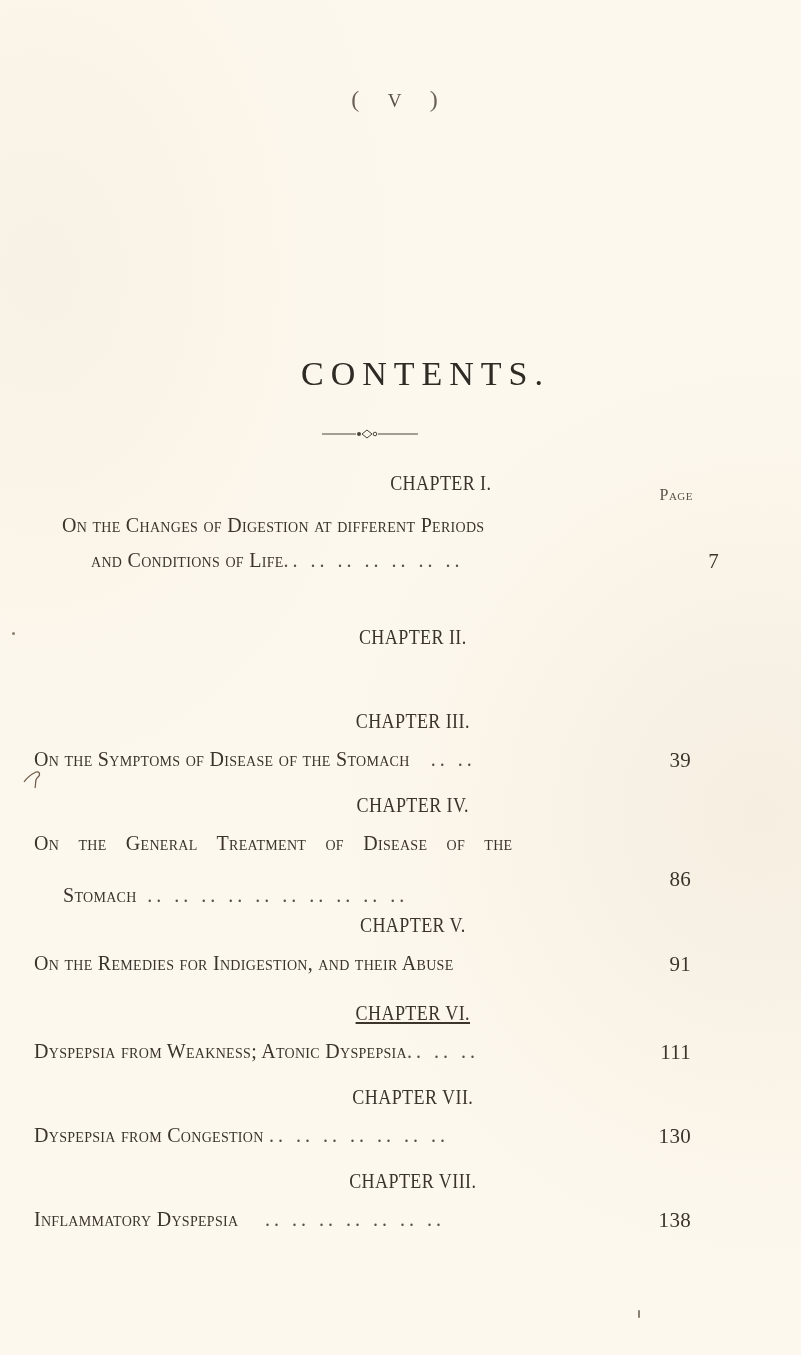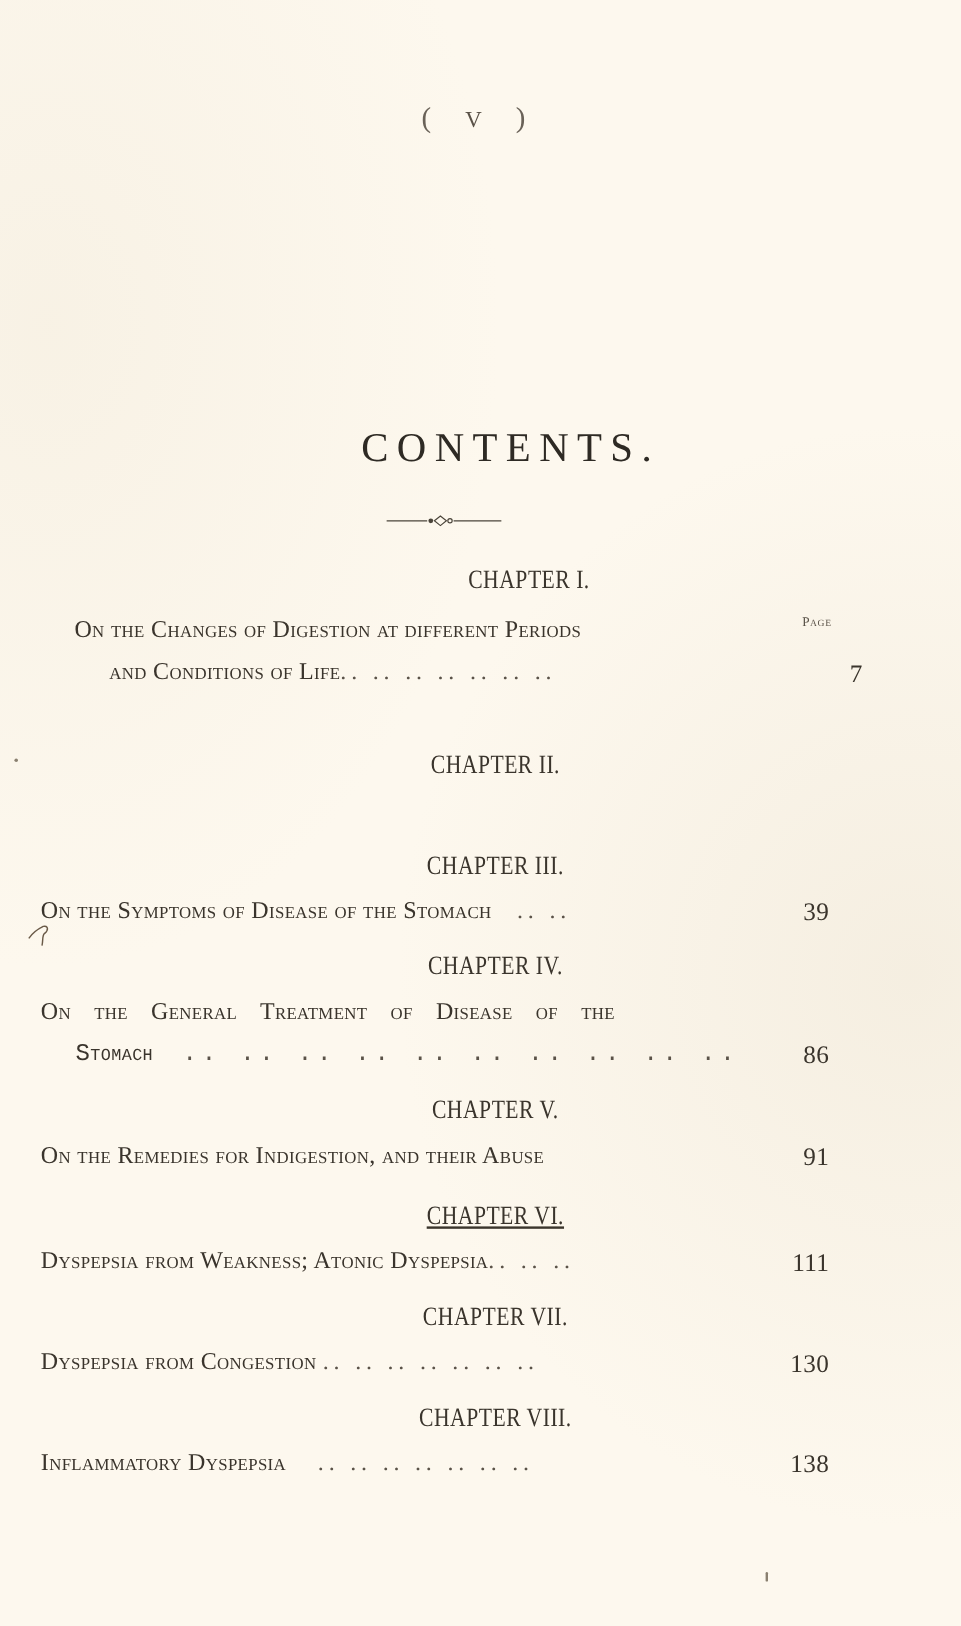--- a/index.html
+++ b/index.html
@@ -82,9 +82,9 @@
     }
     .page-label {
       position: absolute;
-      top: 513px;
+      top: 486px;
       right: 108px;
-      font-size: 11px;
+      font-size: 16px;
       font-variant: small-caps;
       color: #5a5248;
       letter-spacing: 0.5px;

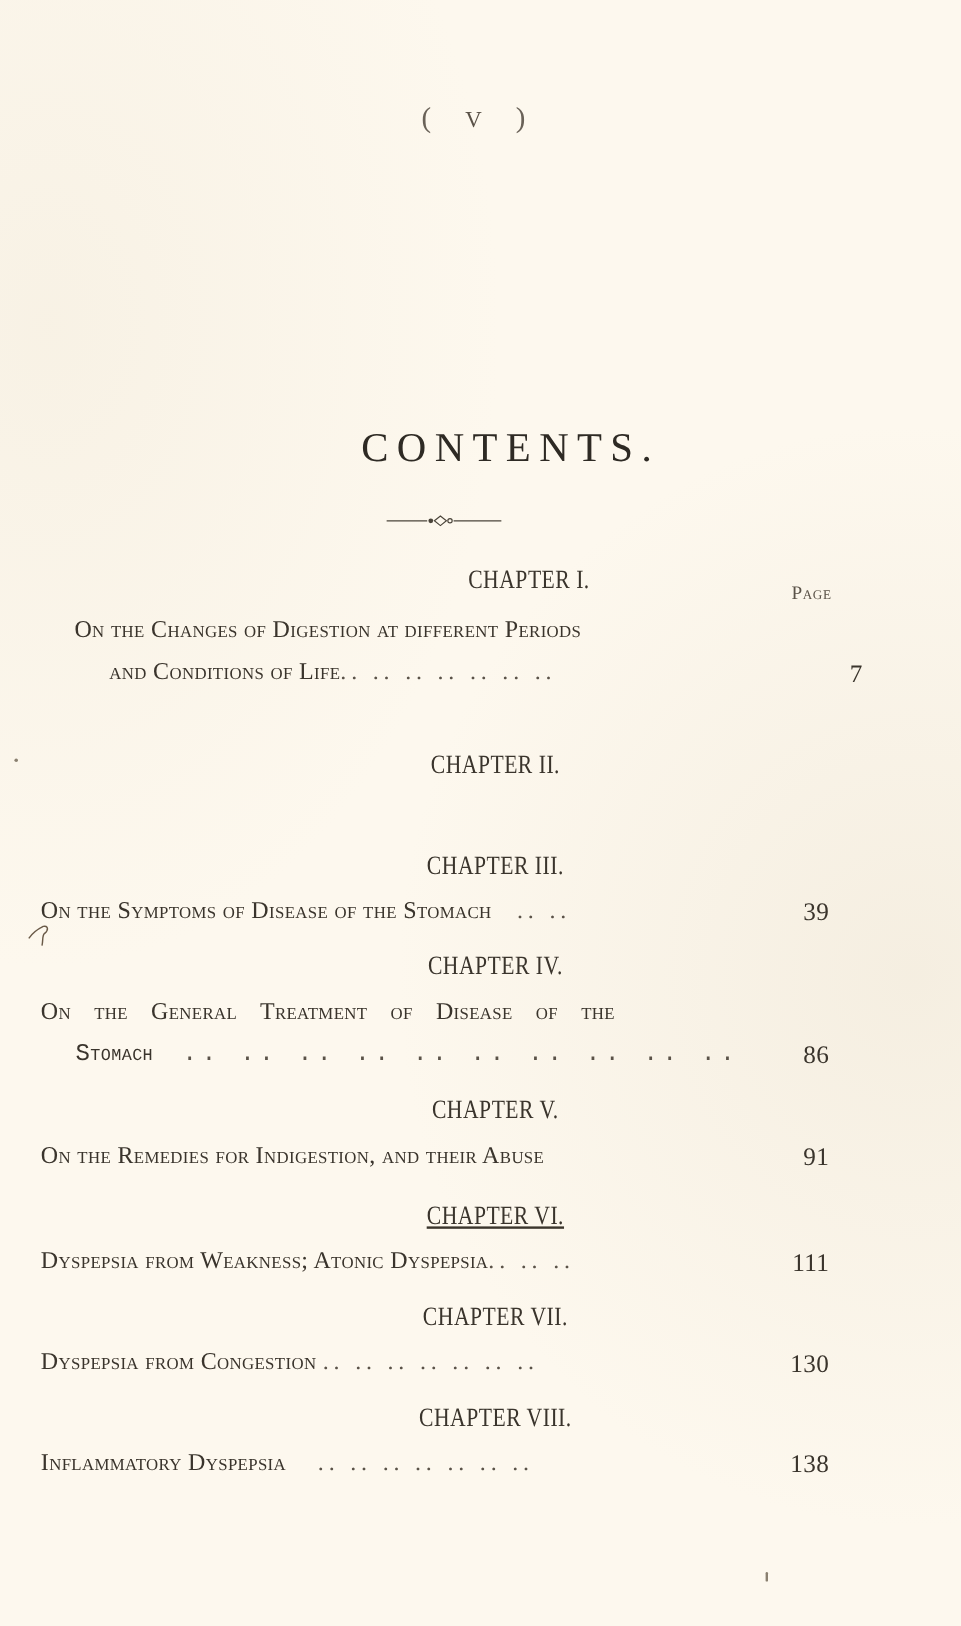--- a/index.html
+++ b/index.html
@@ -159,7 +159,7 @@
     <div class="chapter-heading">CHAPTER IV.</div>
     <div class="entry" style="height:70px; margin-top:14px;">
       <span class="title-line" style="top:0; word-spacing:14px;">On the General Treatment of Disease of the</span>
-      <span class="title-line indent" style="top:35px;font-family:Liberation Mono, monospace;">
+      <span class="title-line indent" style="top:52px;">
         <span>Stomach</span>&nbsp;&nbsp;<span class="leader">.. .. .. .. .. .. .. .. .. ..</span>
       </span>
       <span class="page-num" style="top:35px;">86</span>

